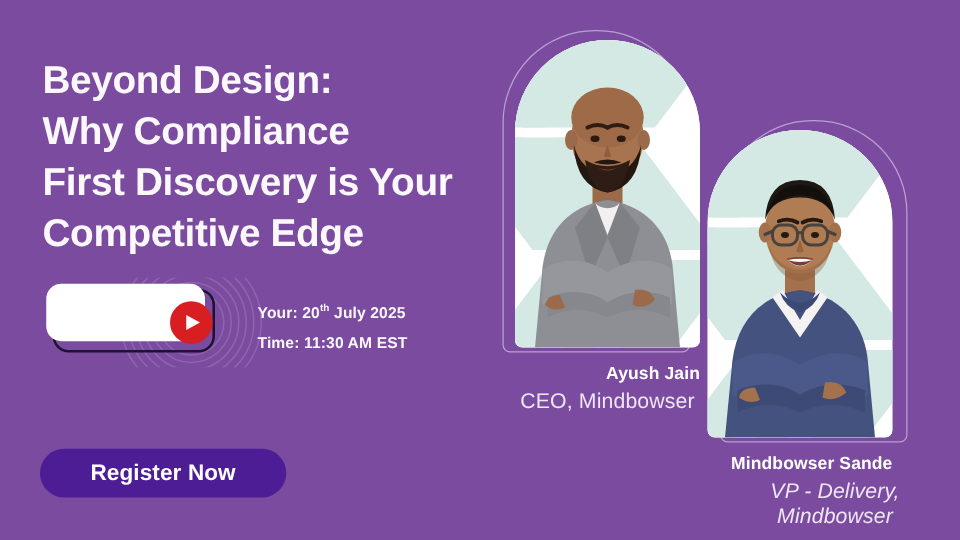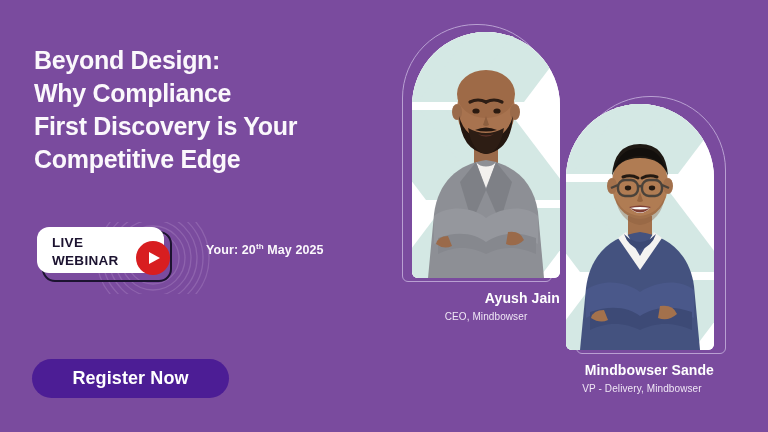--- a/index.html
+++ b/index.html
@@ -25,7 +25,7 @@
     top: 44px;
     width: 370px;
     color: #fbf8fc;
-    font-size: 25px;
+    font-size: 31px;
     font-weight: bold;
     line-height: 1.32;
     letter-spacing: -0.3px;

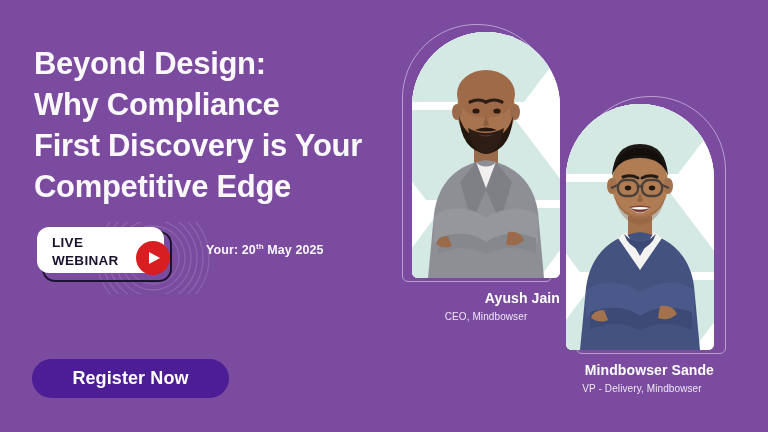--- a/index.html
+++ b/index.html
@@ -371,8 +371,6 @@
     </div>
     <div class="badge-shadow"></div>
     <div class="badge-face"></div>
-    <div class="badge-text">LIVE
-WEBINAR</div>
   </div>
 
   <div class="play-btn">

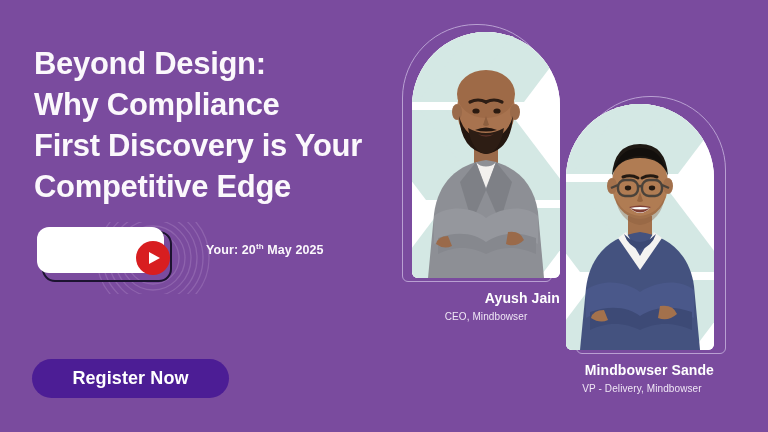--- a/index.html
+++ b/index.html
@@ -381,7 +381,7 @@
     <div>
       <span>Your:</span>
       <span>20</span><sup>th</sup>
-      <span>May 2025</span>
+      <span>July 2025</span>
     </div>
   </div>
 

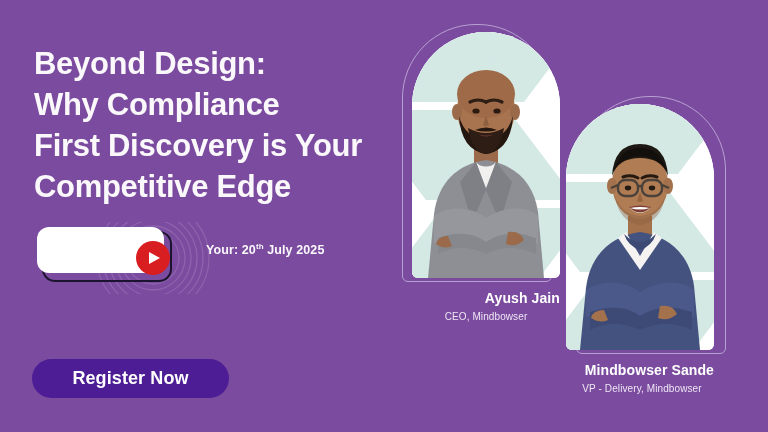--- a/index.html
+++ b/index.html
@@ -383,6 +383,10 @@
       <span>20</span><sup>th</sup>
       <span>July 2025</span>
     </div>
+    <div>
+      <span>Time:</span>
+      <span>11:30 AM EST</span>
+    </div>
   </div>
 
   <button class="register-btn">Register Now</button>

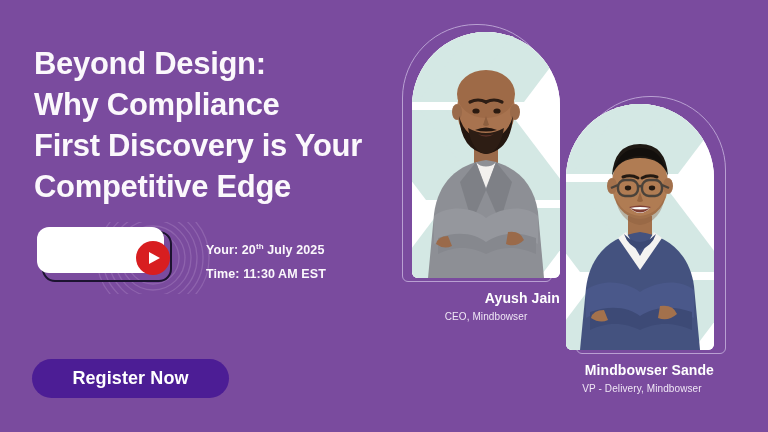--- a/index.html
+++ b/index.html
@@ -181,7 +181,7 @@
     position: absolute;
     text-align: center;
     color: #efe6f5;
-    font-size: 10px;
+    font-size: 17px;
     font-weight: normal;
     letter-spacing: 0.1px;
   }

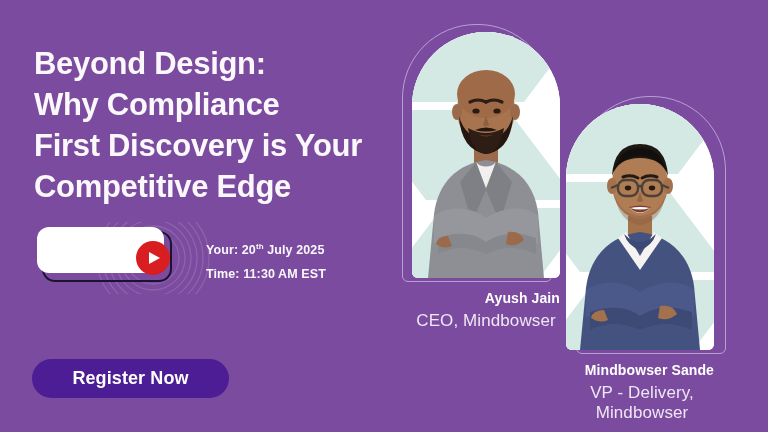--- a/index.html
+++ b/index.html
@@ -353,7 +353,7 @@
     </div>
 
     <div class="speaker-name" style="left:566px; top:362px; width:148px;">Mindbowser Sande</div>
-    <div class="speaker-role" style="left:556px; top:383px; width:172px;">VP - Delivery, Mindbowser</div>
+    <div class="speaker-role" style="left:582px; top:383px; width:172px;font-style:italic;">VP - Delivery, Mindbowser</div>
   </div>
 
   <div class="live-badge-wrap">

